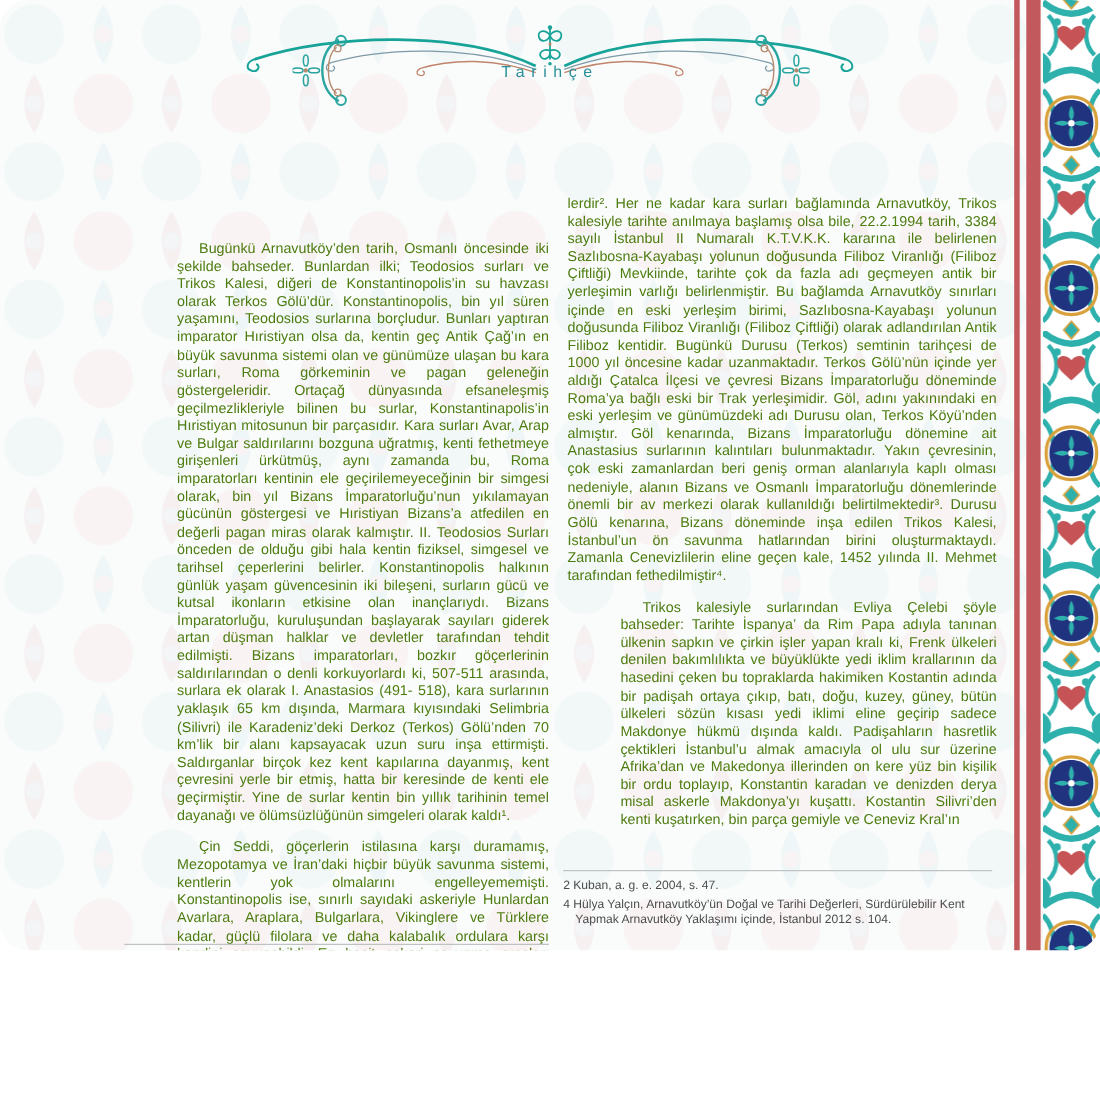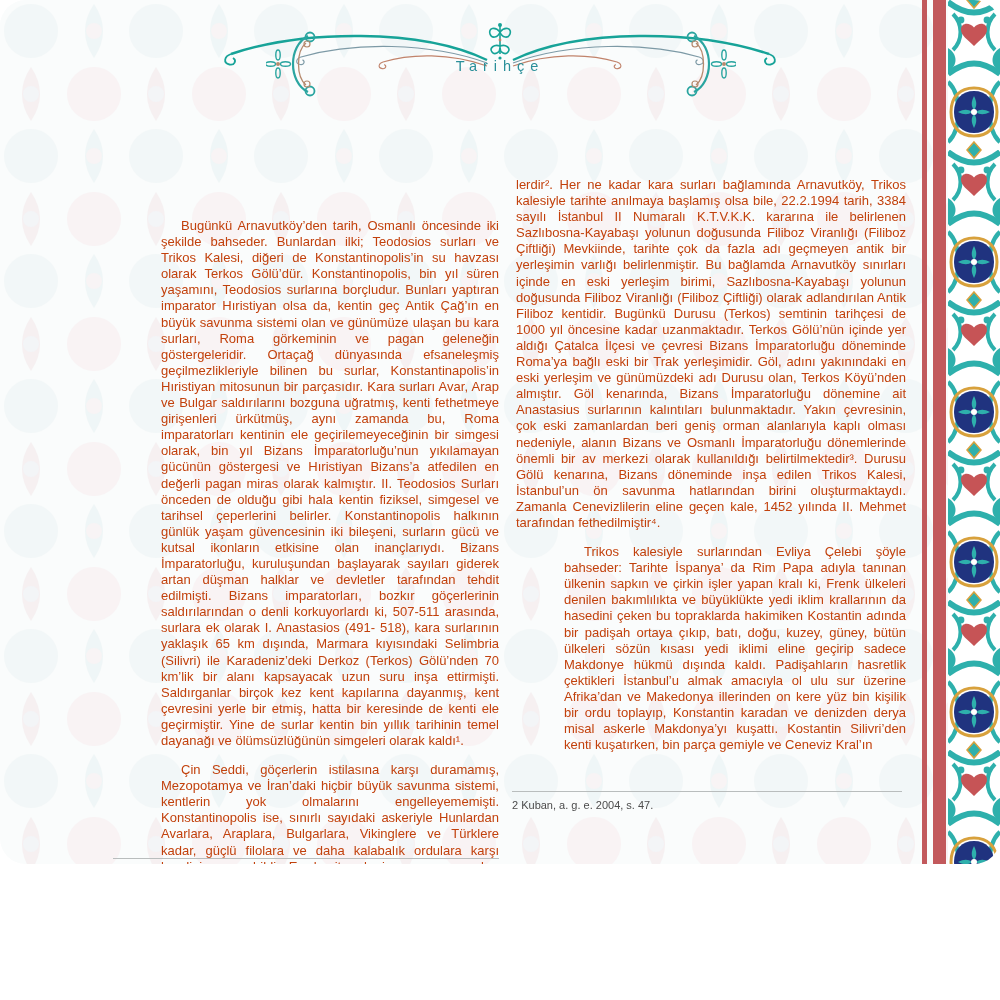--- a/index.html
+++ b/index.html
@@ -21,7 +21,7 @@
   
   .title{position:absolute;left:113px;top:182px;width:400px;margin:0;padding-left:14px;
         font-size:26px;font-weight:bold;color:#2a9da2;z-index:2;letter-spacing:-0.2px;}
-  .col{position:absolute;z-index:2;color:#c2410c;}
+  .col{position:absolute;z-index:2;color:#4d7c0f;}
   .col p{margin:0 0 13px 0;font-size:13px;line-height:16.1px;text-align:justify;}
   .col p.indent{text-indent:20px;margin-left:48px;}
   .col.left{left:113px;top:218px;width:386px;}

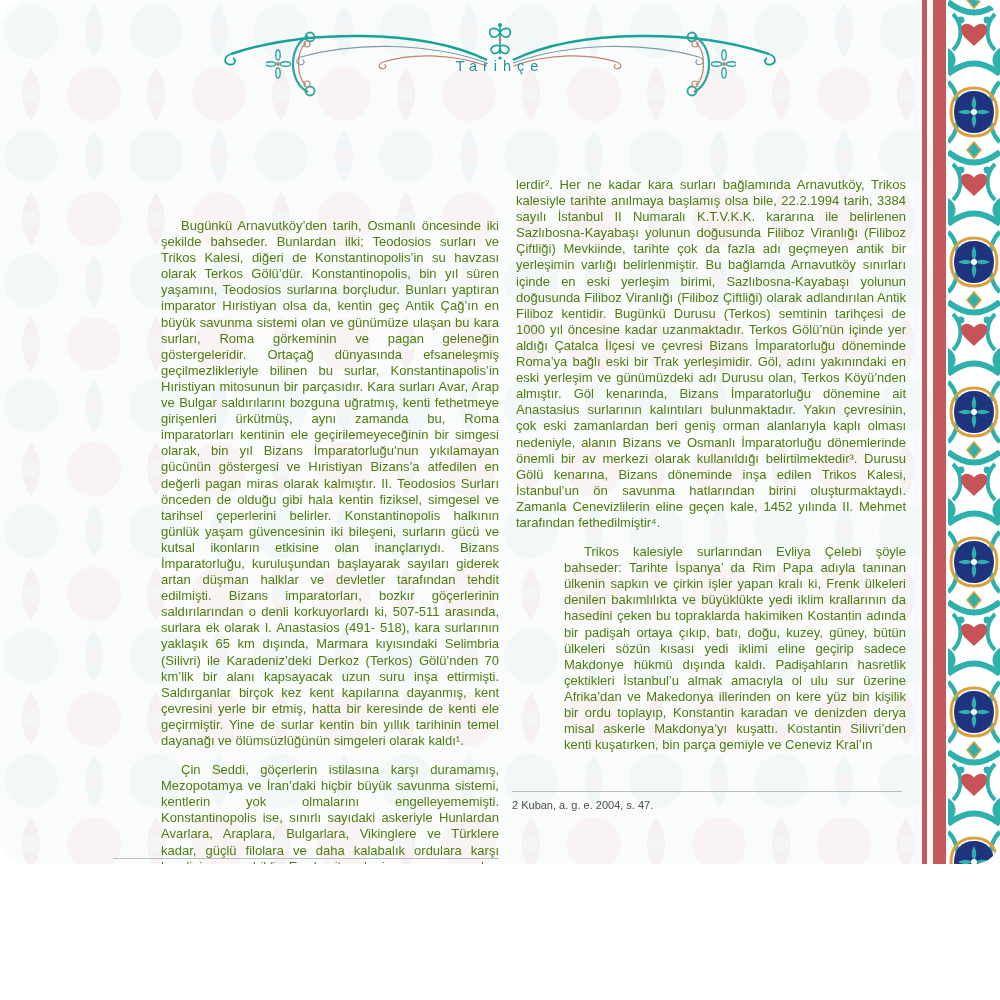--- a/index.html
+++ b/index.html
@@ -173,6 +173,7 @@
   <div class="fn right">
     <div class="rule"></div>
     <p>2 Kuban, a. g. e. 2004, s. 47.</p>
+    <p>4 Hülya Yalçın, Arnavutköy’ün Doğal ve Tarihi Değerleri, Sürdürülebilir Kent Yapmak Arnavutköy Yaklaşımı içinde, İstanbul 2012 s. 104.</p>
   </div>
 
   <div class="pagenum-wrap">

